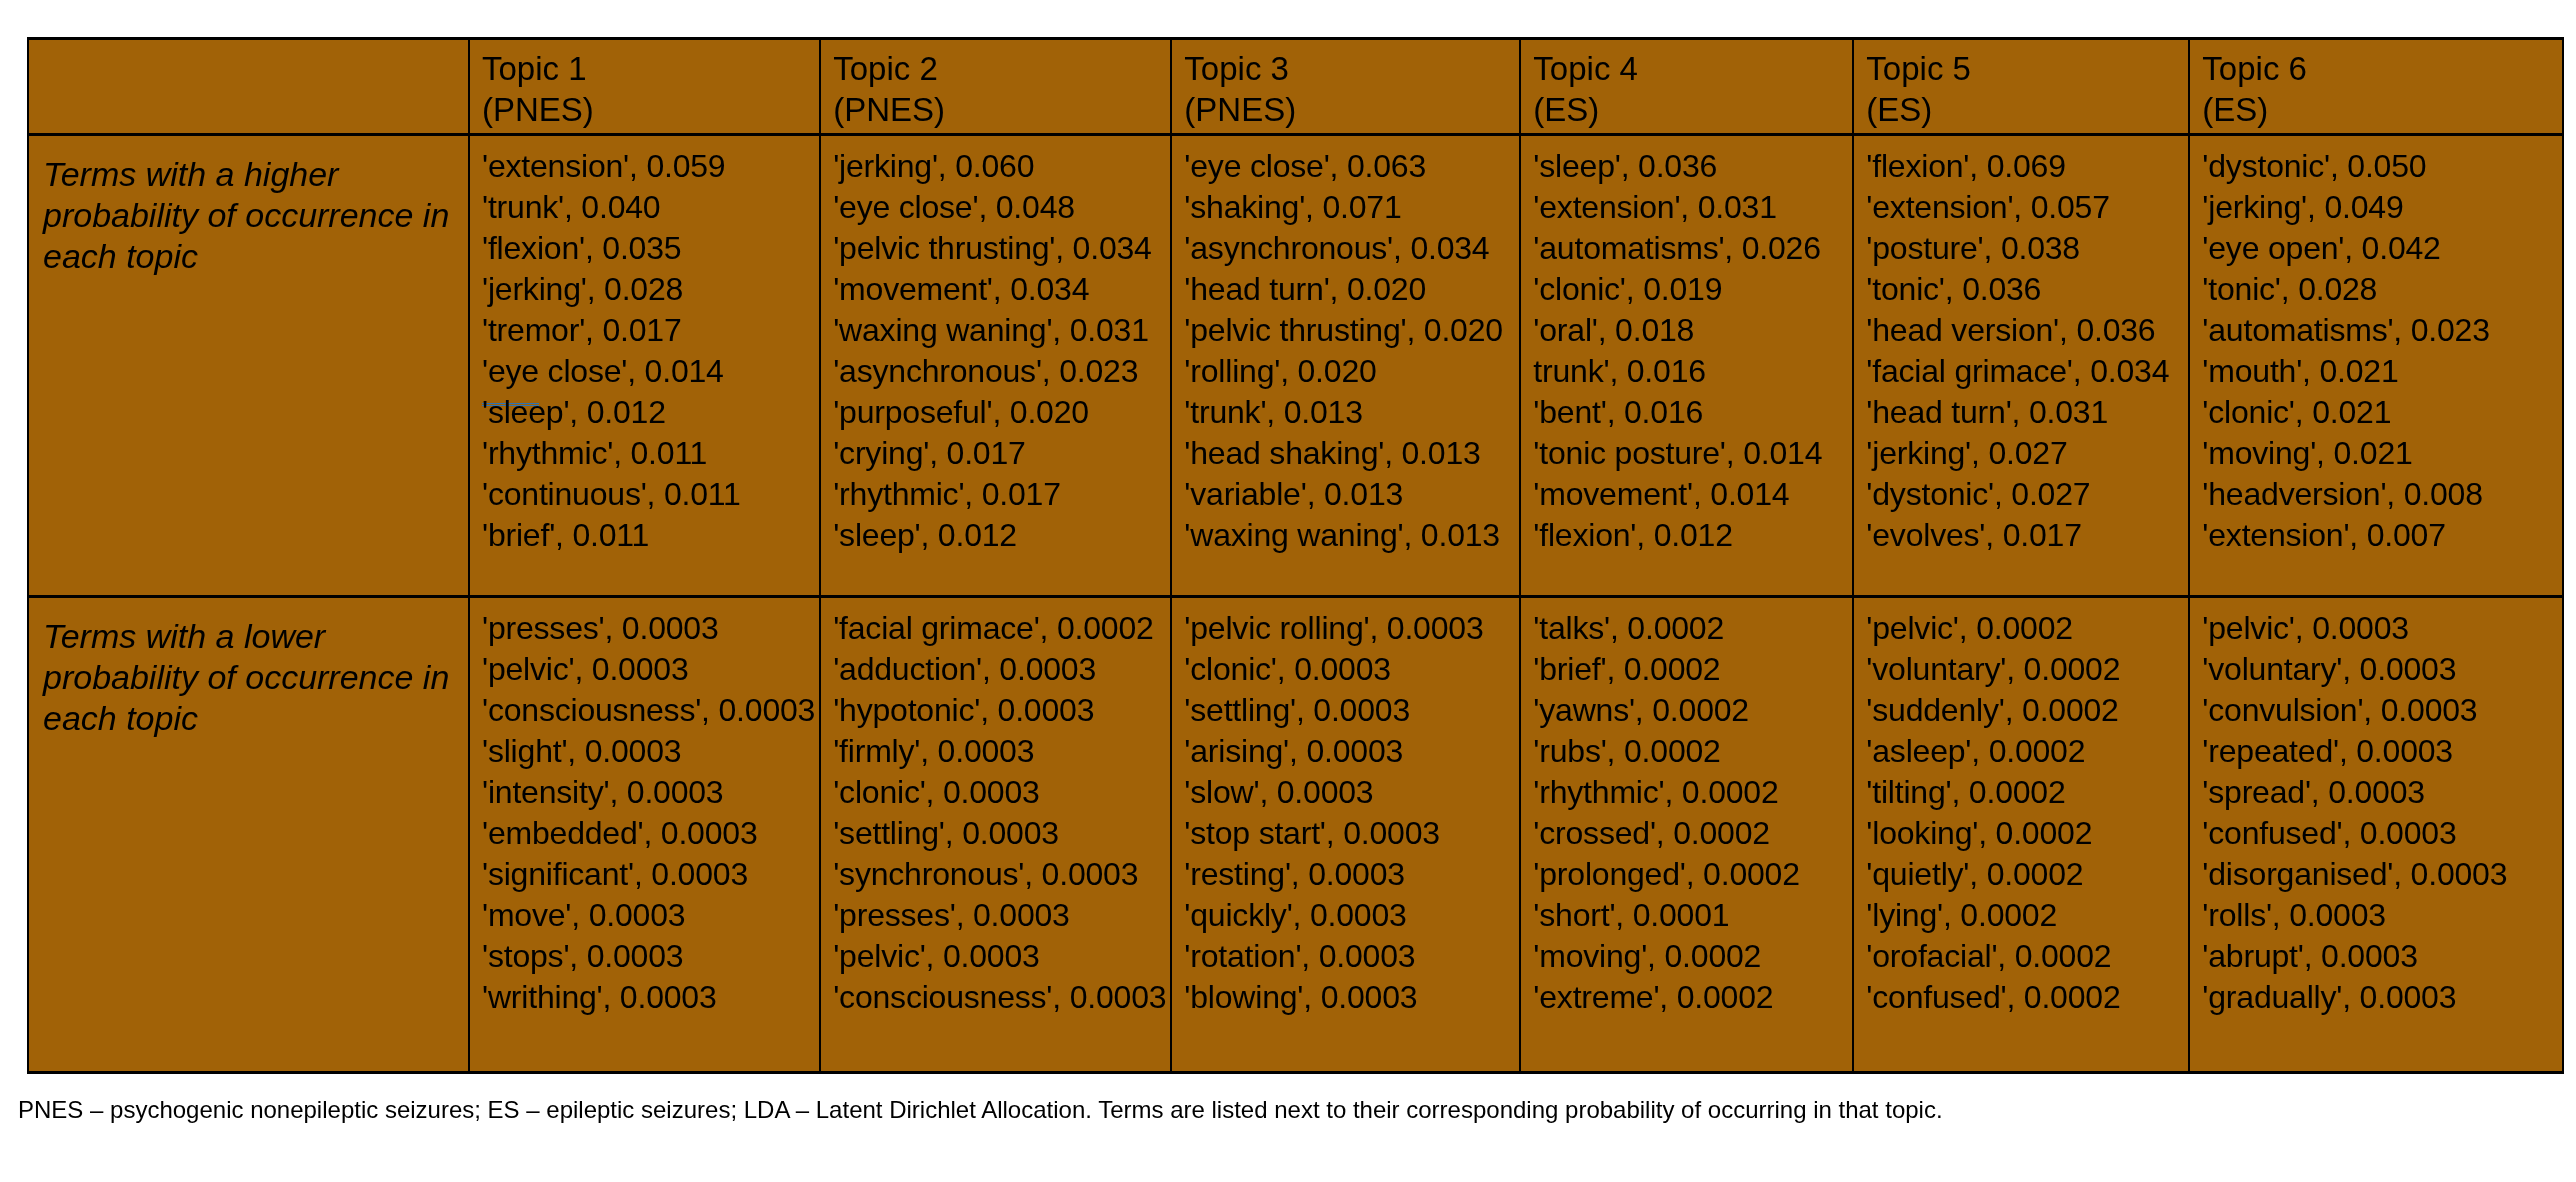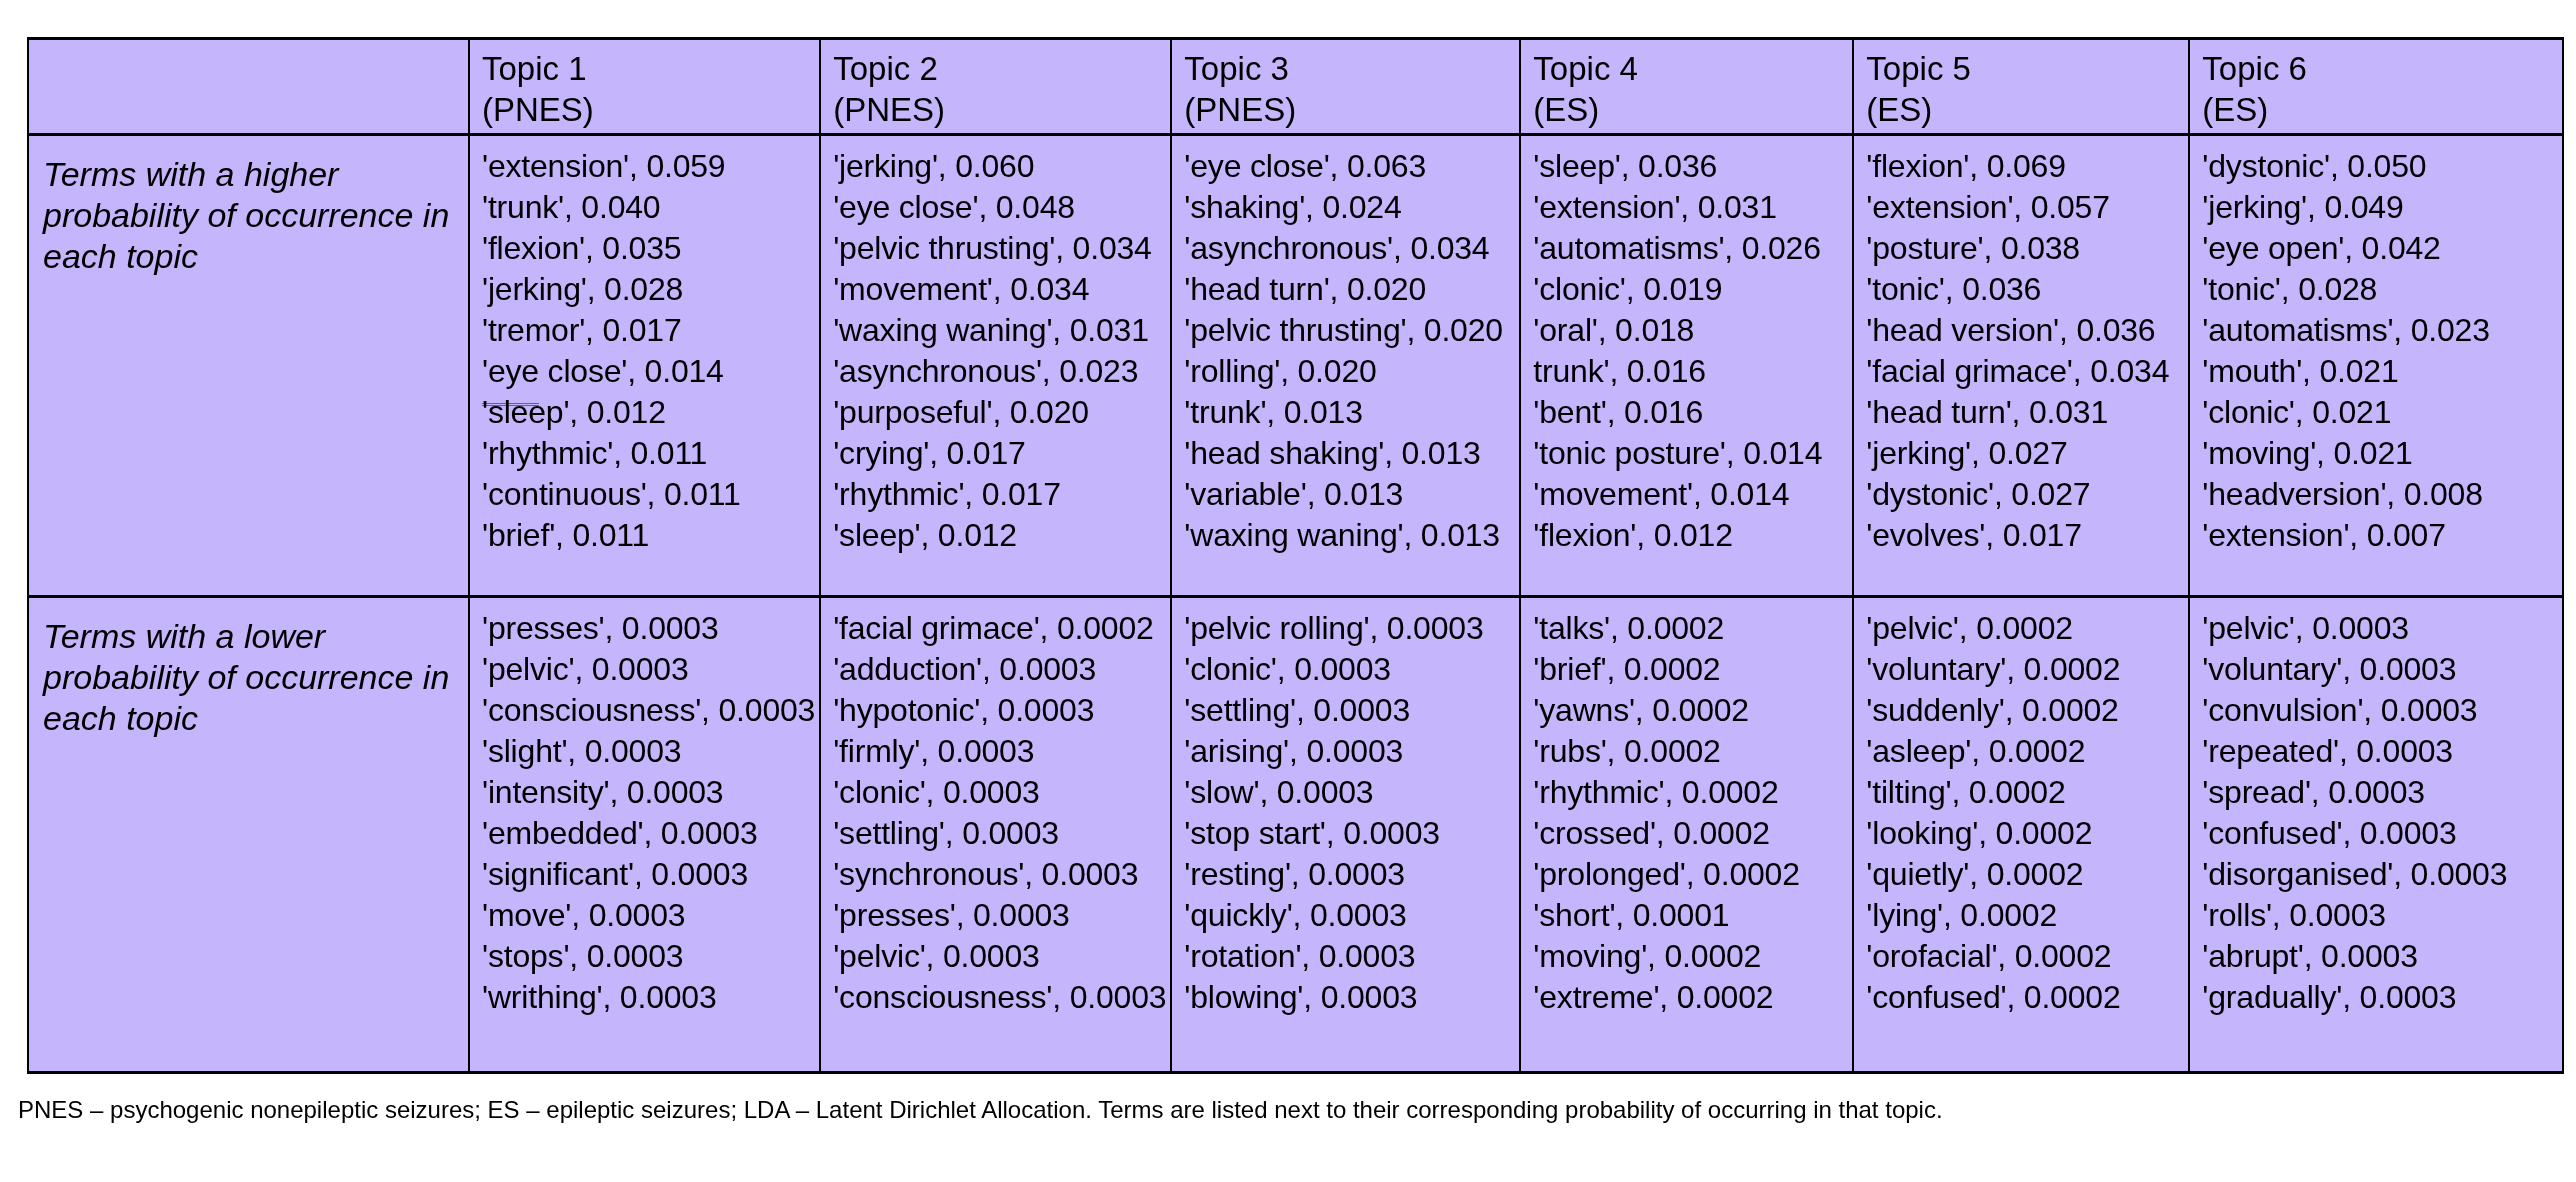--- a/index.html
+++ b/index.html
@@ -21,7 +21,7 @@
     top: 37px;
     border-collapse: collapse;
     table-layout: fixed;
-    background: #c4b5fd;
+    background: #a16207;
     border-top: 3px solid #000;
     border-bottom: 3px solid #000;
   }

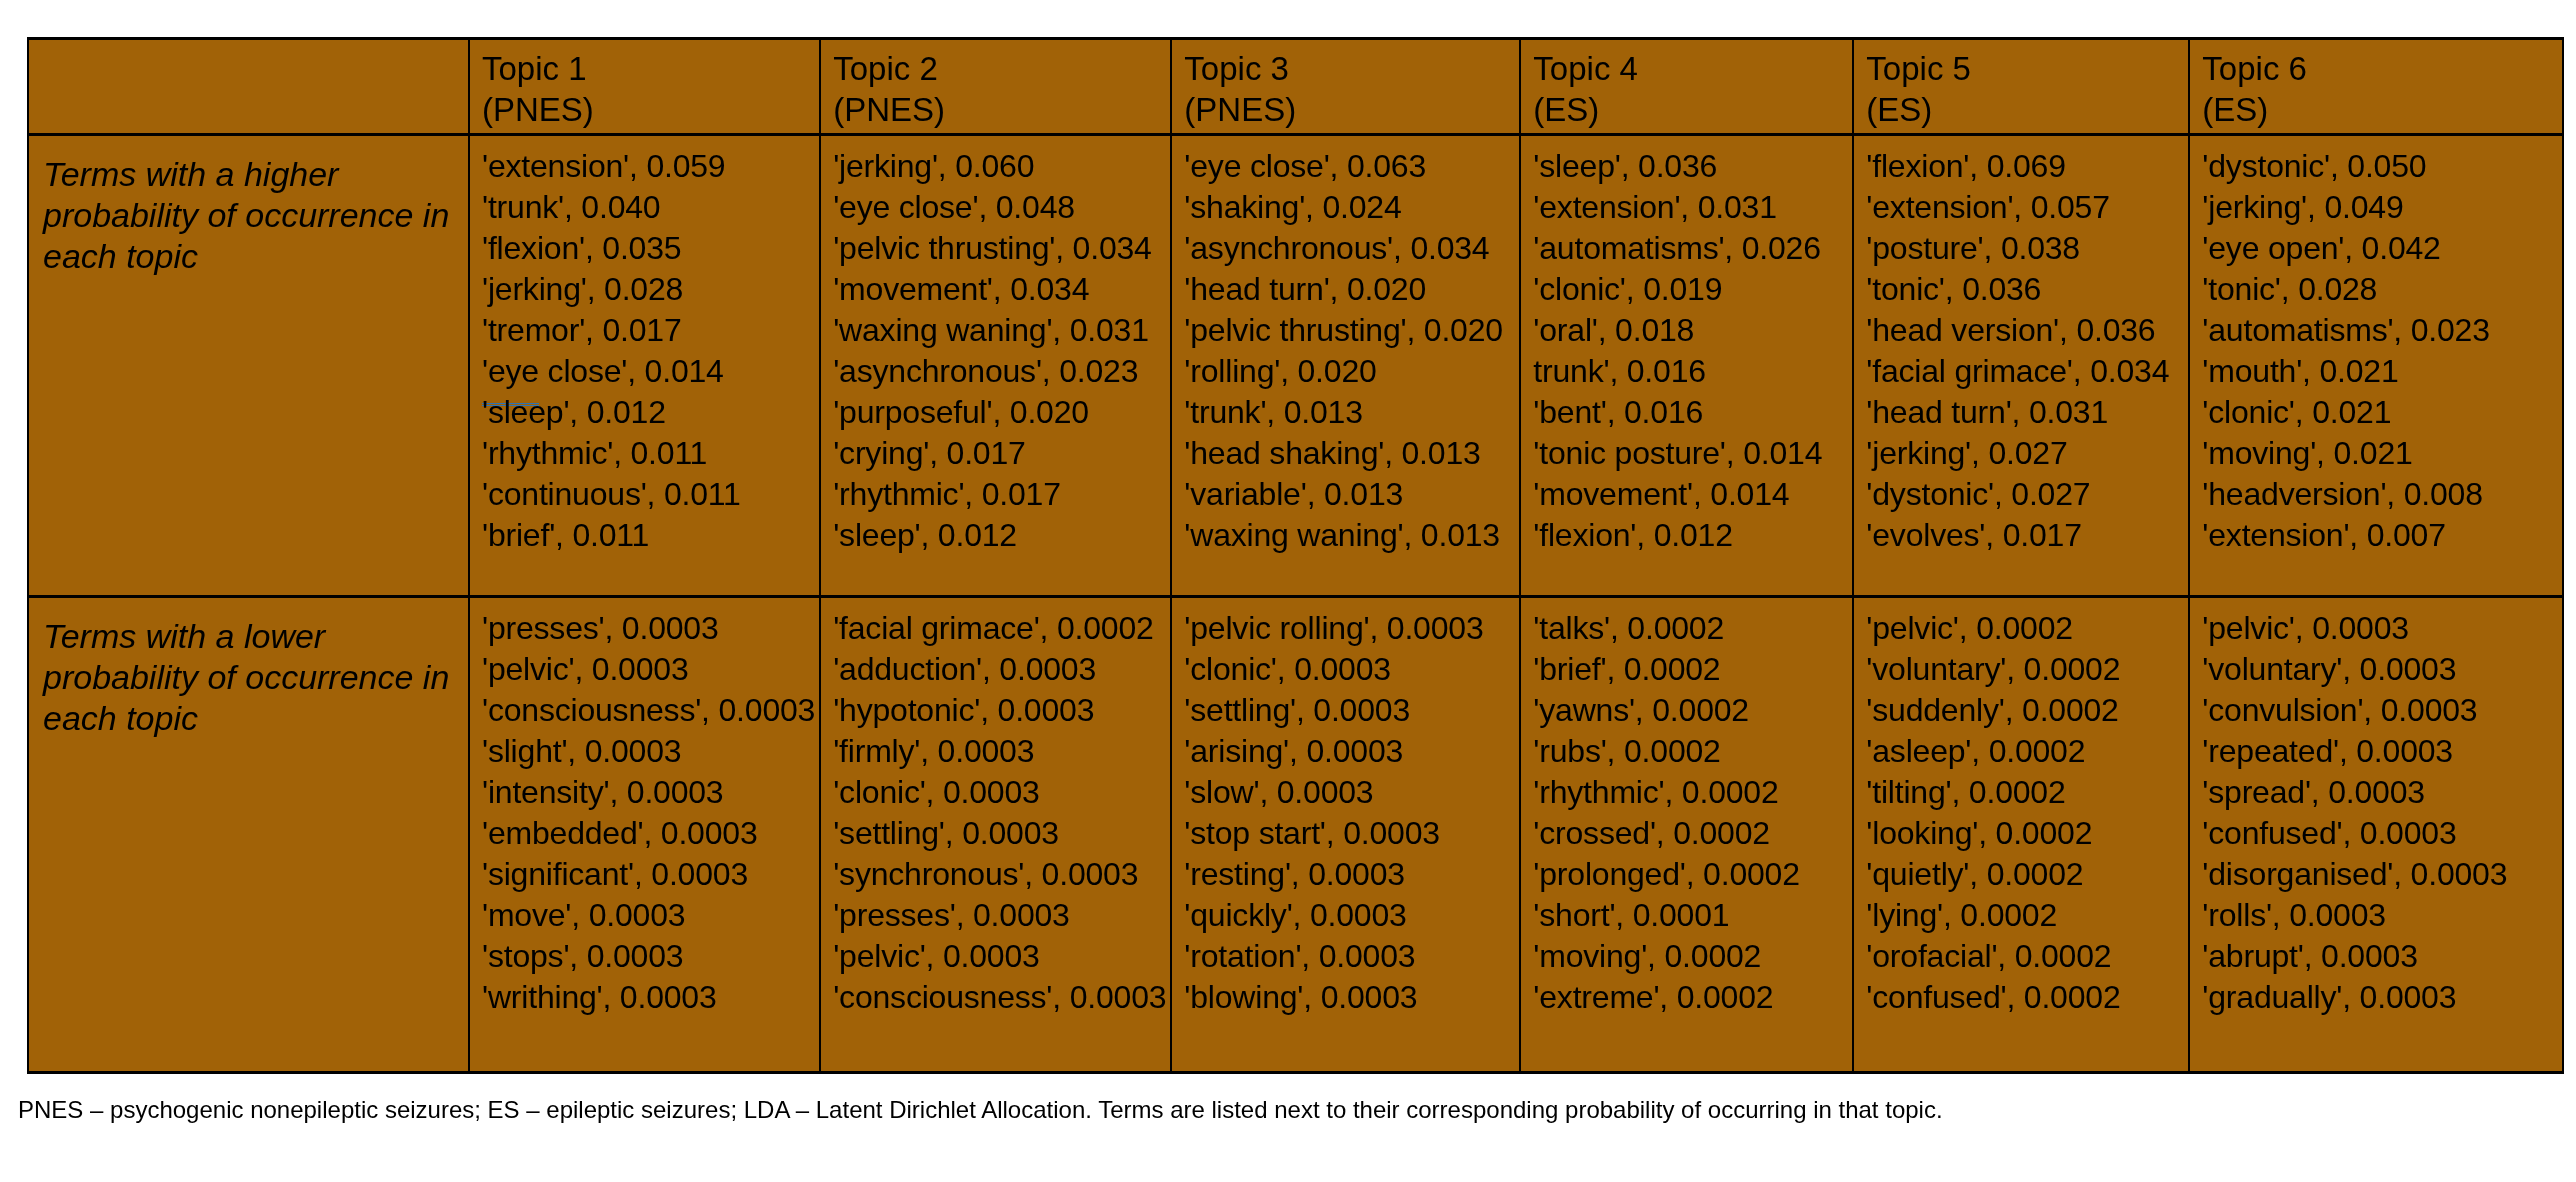--- a/index.html
+++ b/index.html
@@ -146,7 +146,7 @@
         </td>
       <td class="terms">
           <div class="term-line">'eye close', 0.063</div>
-          <div class="term-line">'shaking', 0.024</div>
+          <div class="term-line">'shaking', 0.071</div>
           <div class="term-line">'asynchronous', 0.034</div>
           <div class="term-line">'head turn', 0.020</div>
           <div class="term-line">'pelvic thrusting', 0.020</div>

